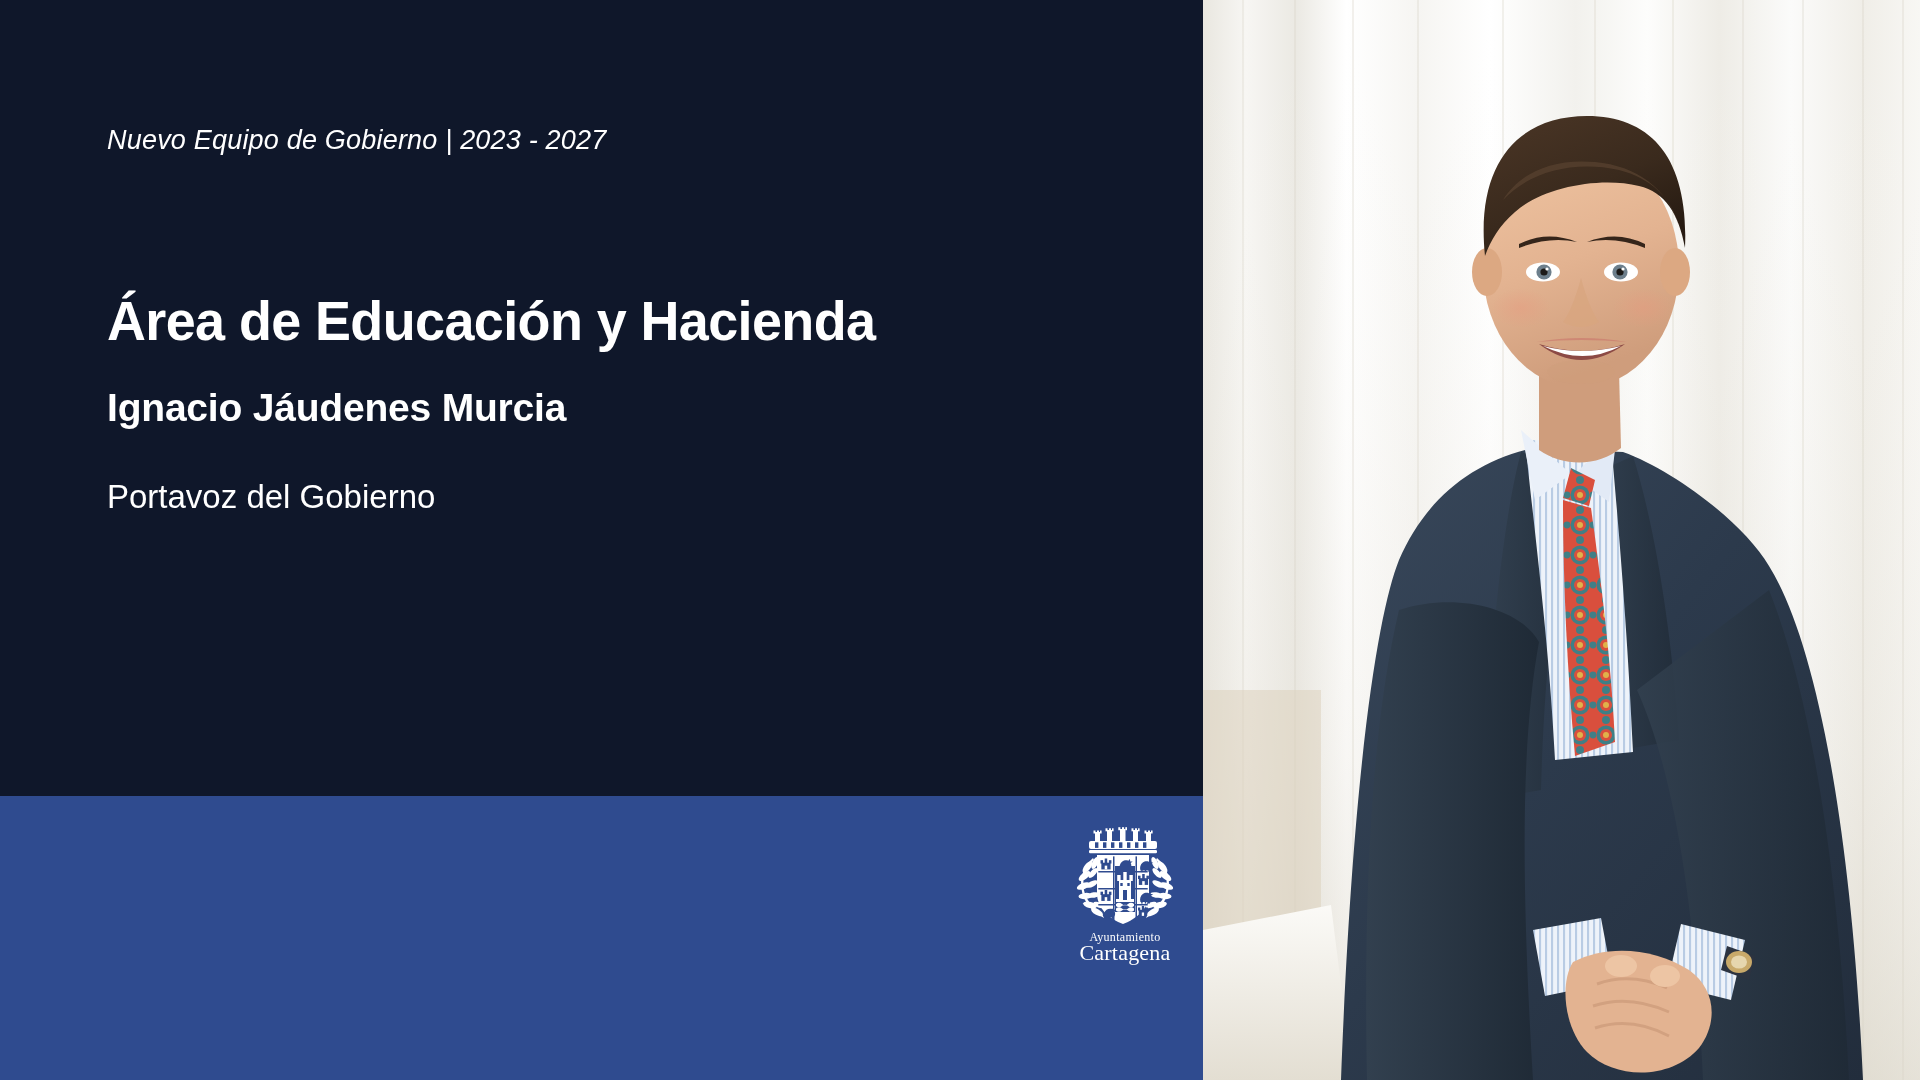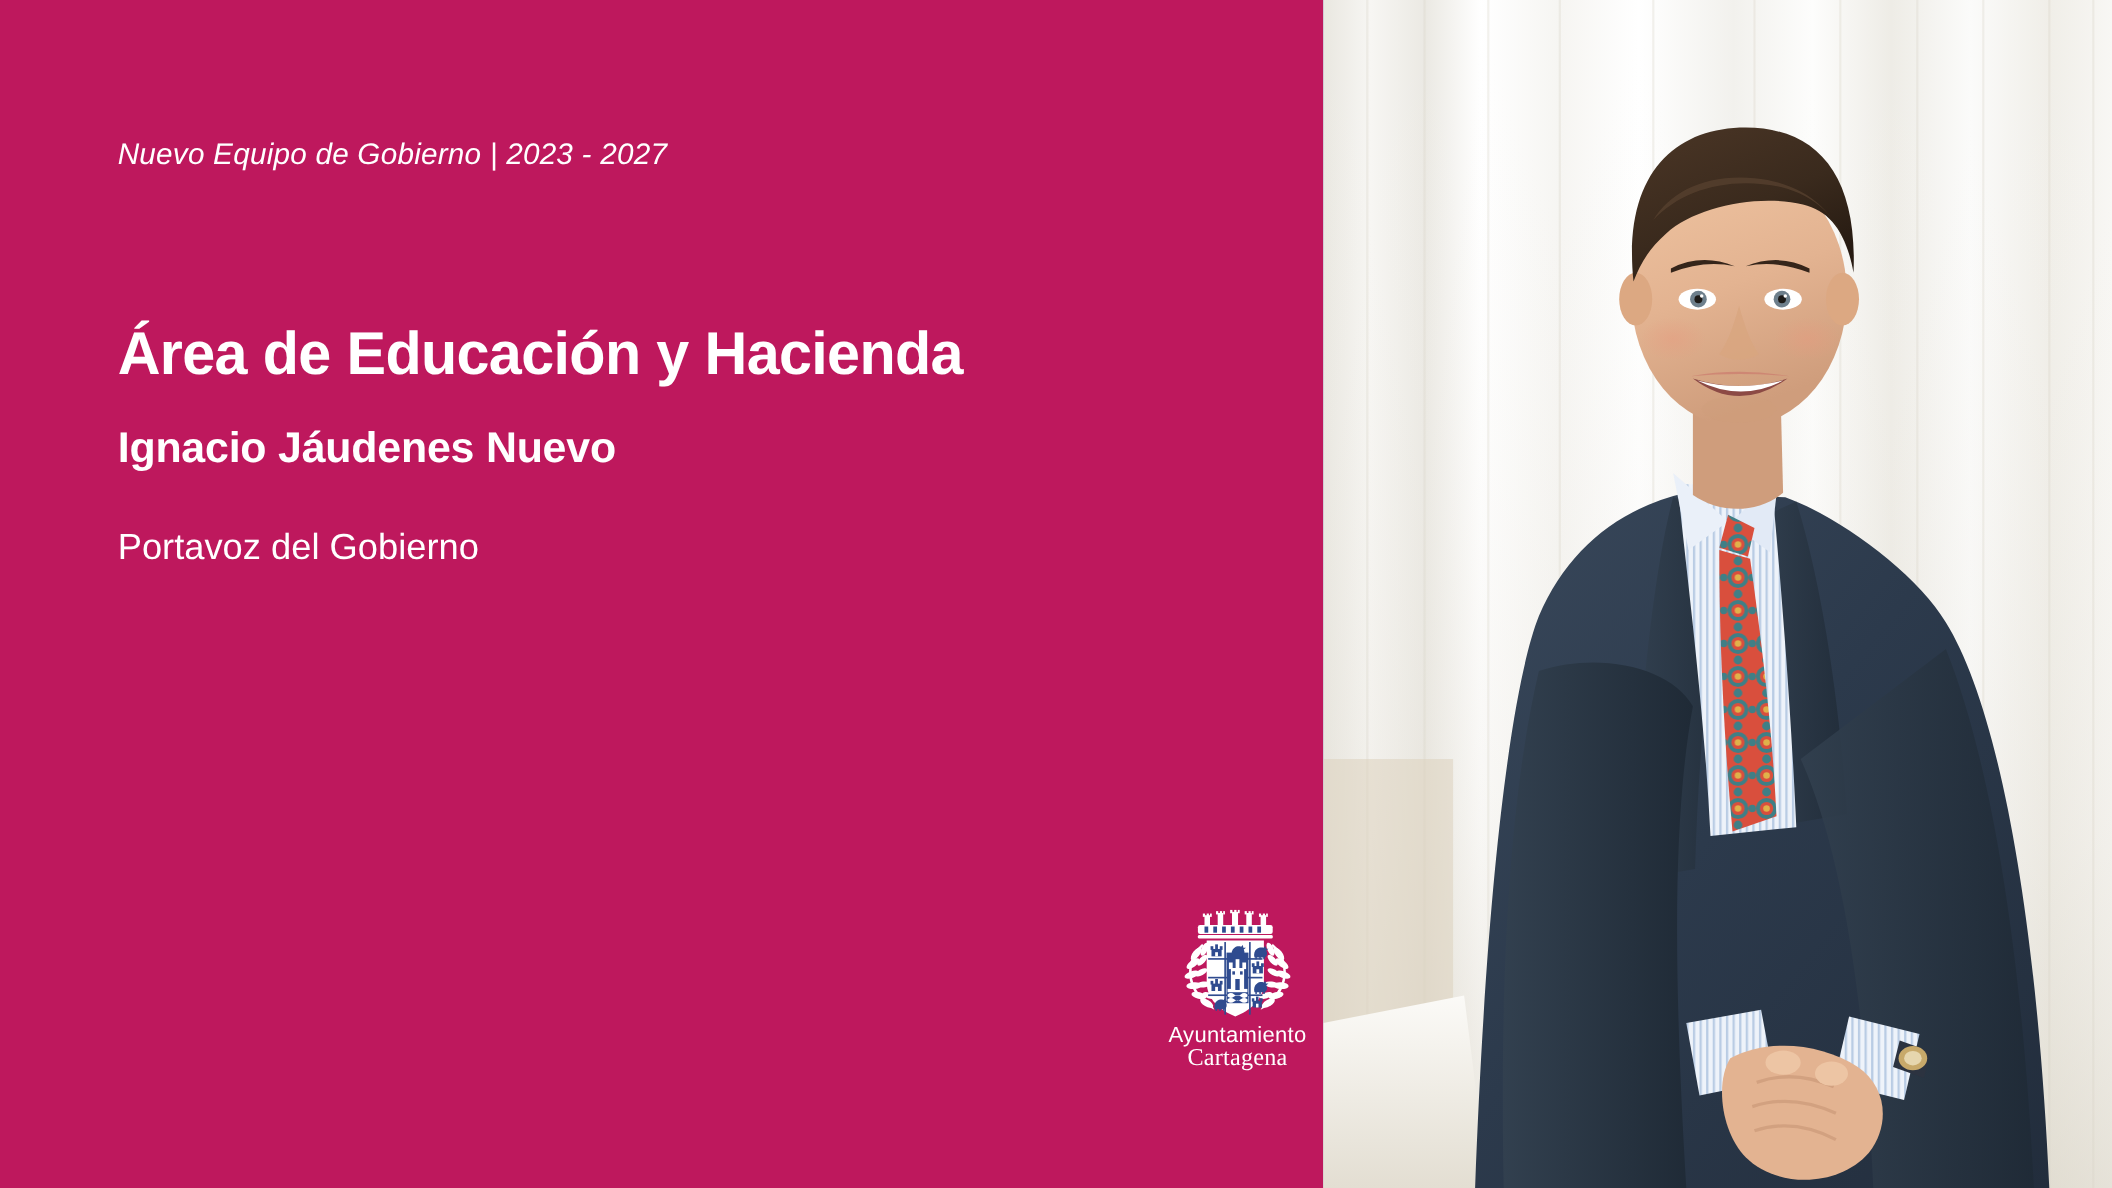--- a/index.html
+++ b/index.html
@@ -17,8 +17,8 @@
   
   .panel {
     position:relative;
-    width:1203px; height:1080px;
-    background:#be185d;
+    width:1203px; height:796px;
+    background:#0f172a;
     flex:0 0 1203px;
   }
 

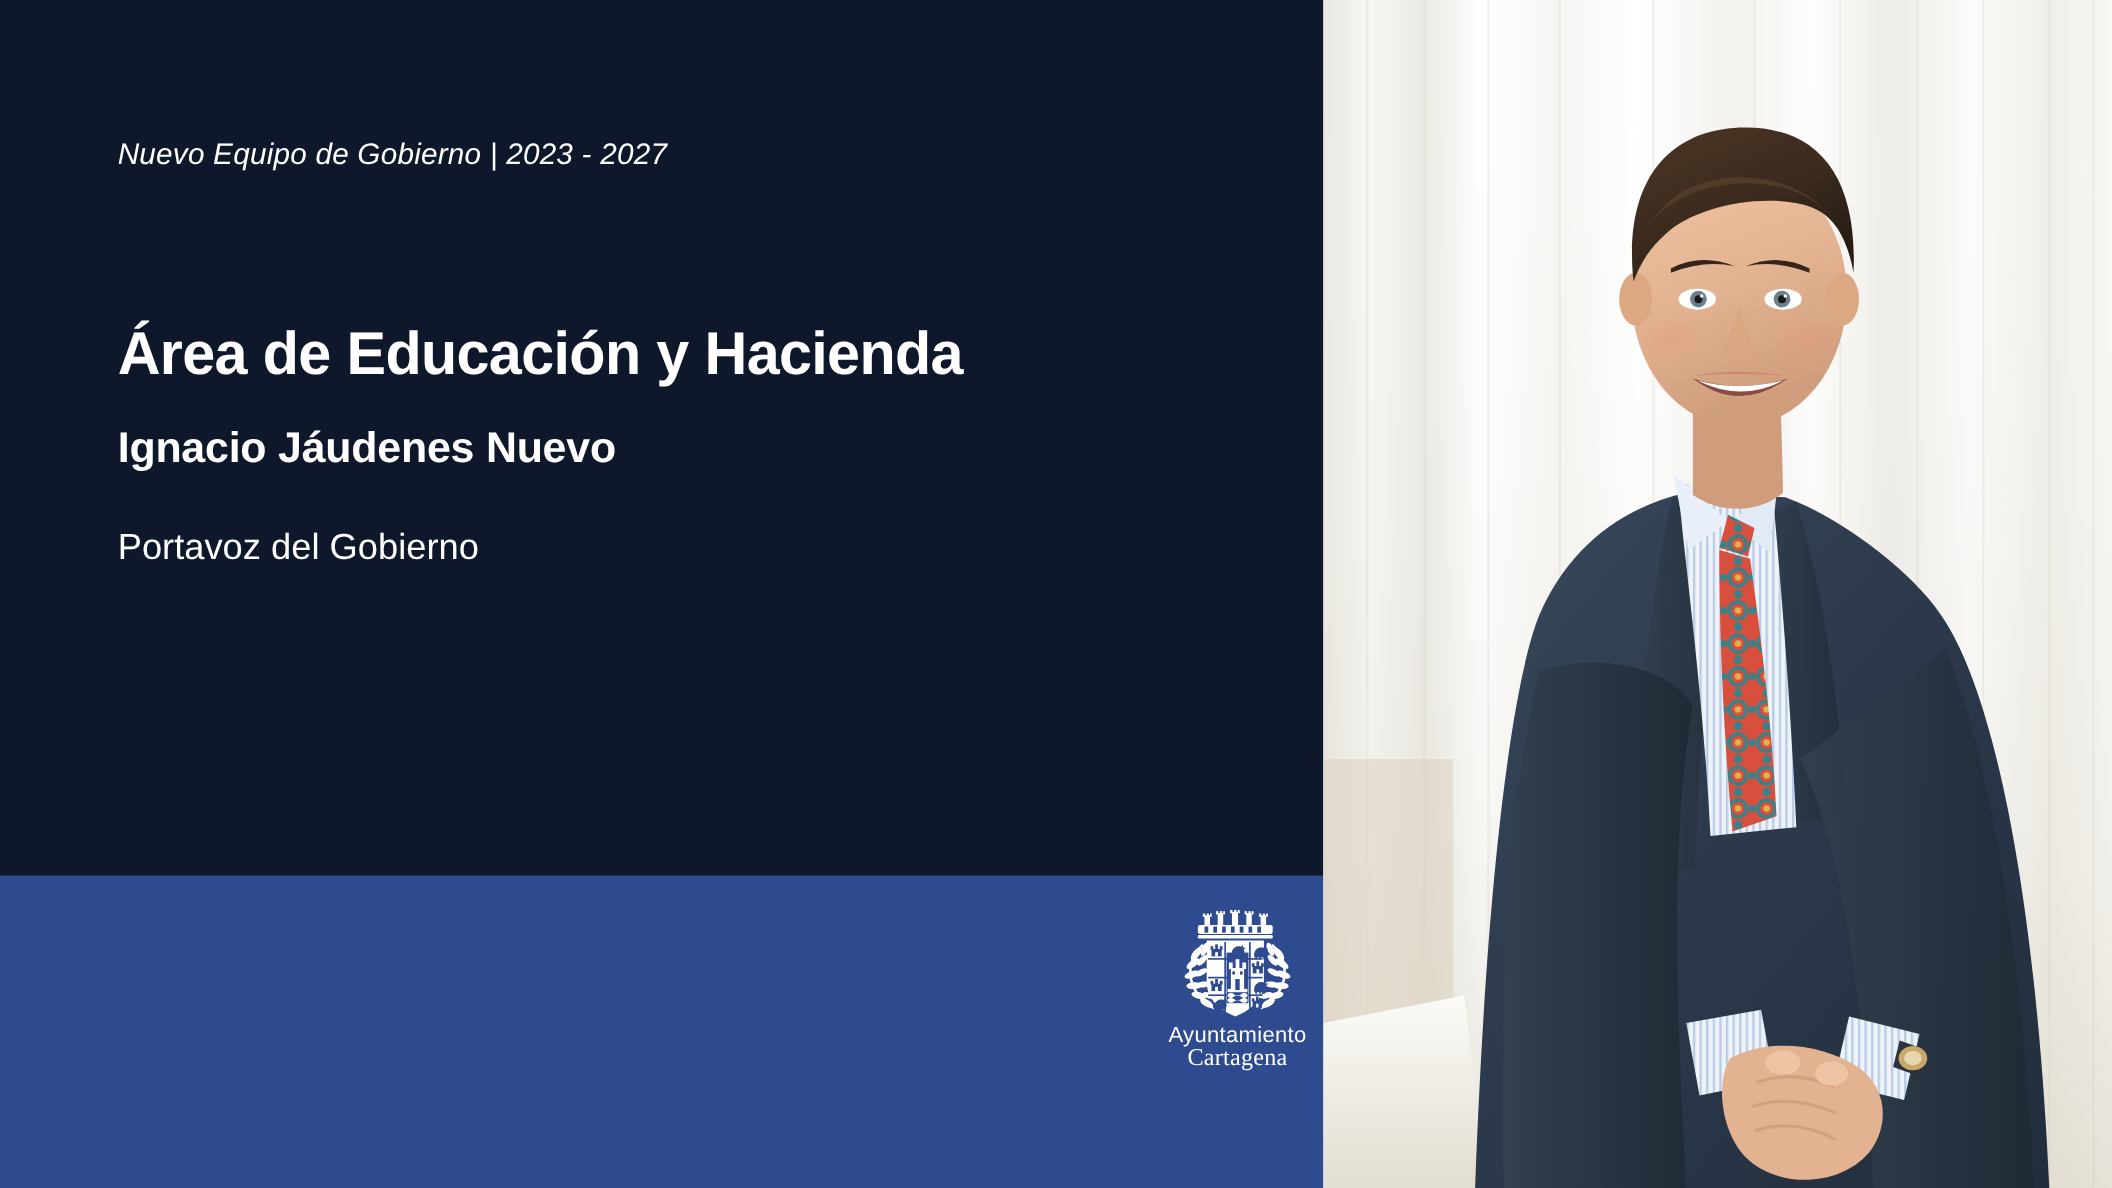--- a/index.html
+++ b/index.html
@@ -82,7 +82,7 @@
 
     <h1 class="title">Área de Educación y Hacienda</h1>
 
-    <h2 class="name">Ignacio Jáudenes Nuevo</h2>
+    <h2 class="name">Ignacio Jáudenes Murcia</h2>
 
     <div class="role1">Portavoz del Gobierno</div>
 

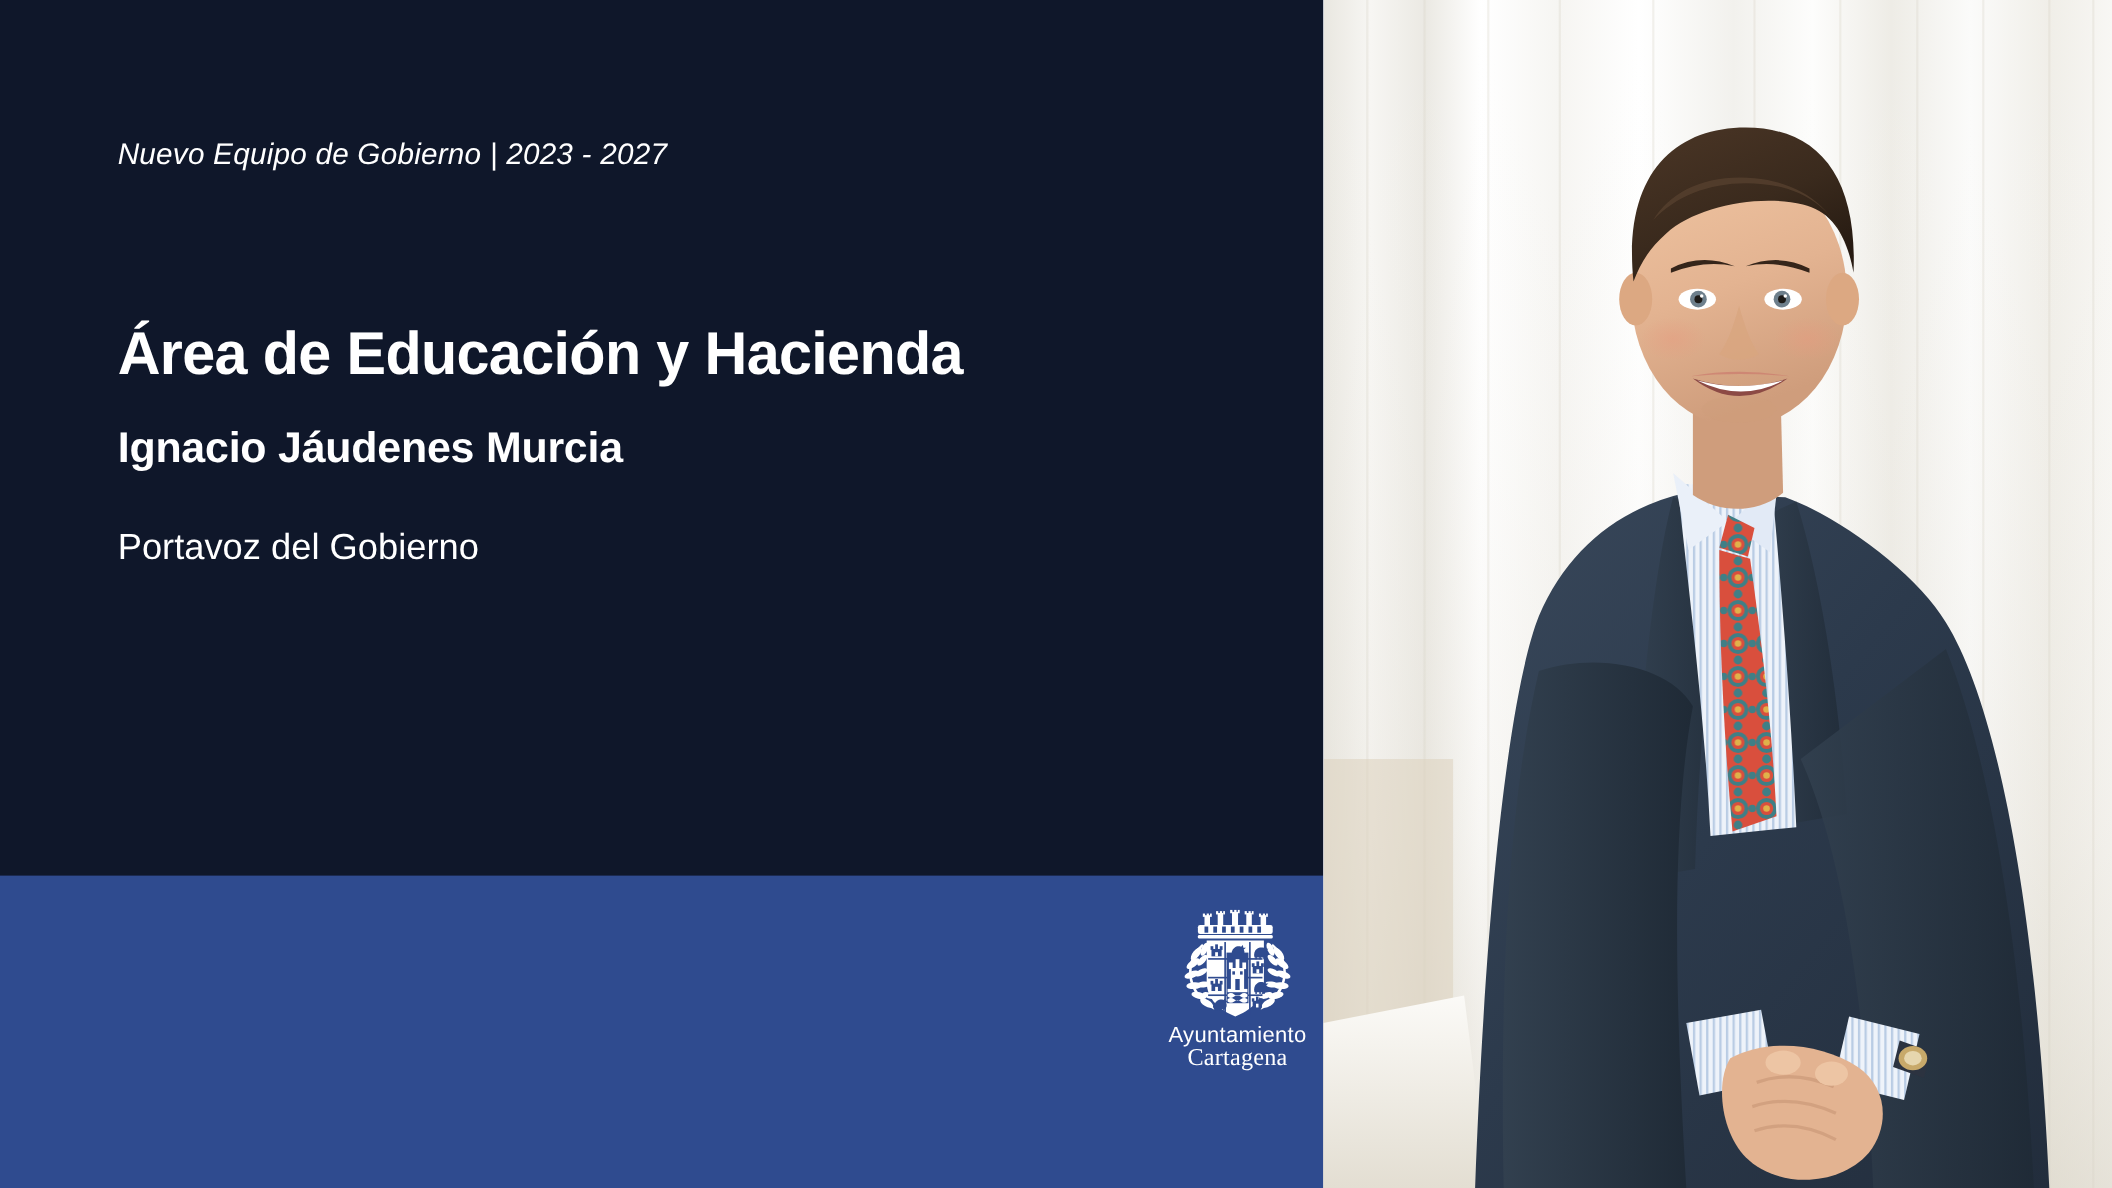--- a/index.html
+++ b/index.html
@@ -56,8 +56,8 @@
   .crest { width:112px; height:112px; display:block; }
   .logo-text { margin-top:1px; text-align:center; line-height:1; }
   .logo-l1 {
-    display:block; font-family:Liberation Sans, sans-serif;
-    font-size:20px; color:#ffffff; letter-spacing:.3px;
+    display:block; font-family:Liberation Serif, serif;
+    font-size:12px; color:#ffffff; letter-spacing:.3px;
   }
   .logo-l2 {
     display:block; font-family:"Liberation Serif", serif;

